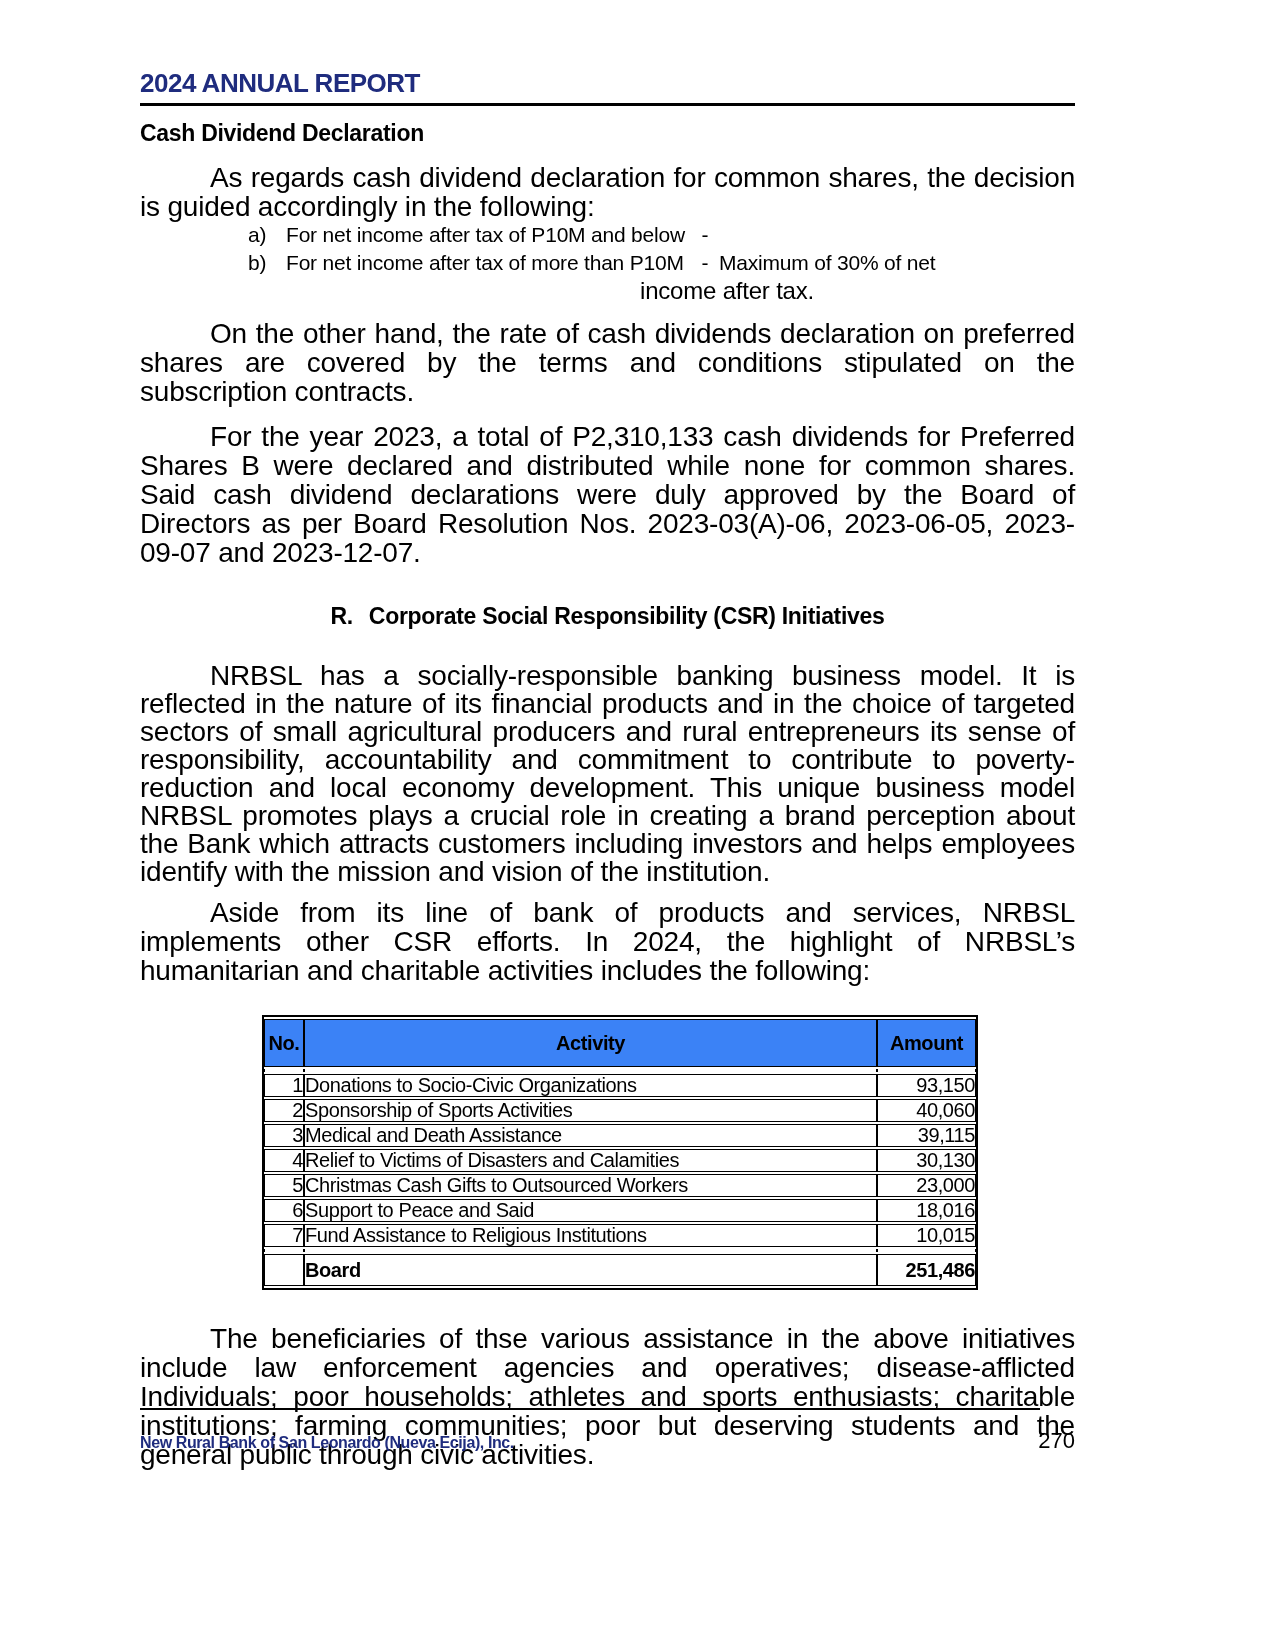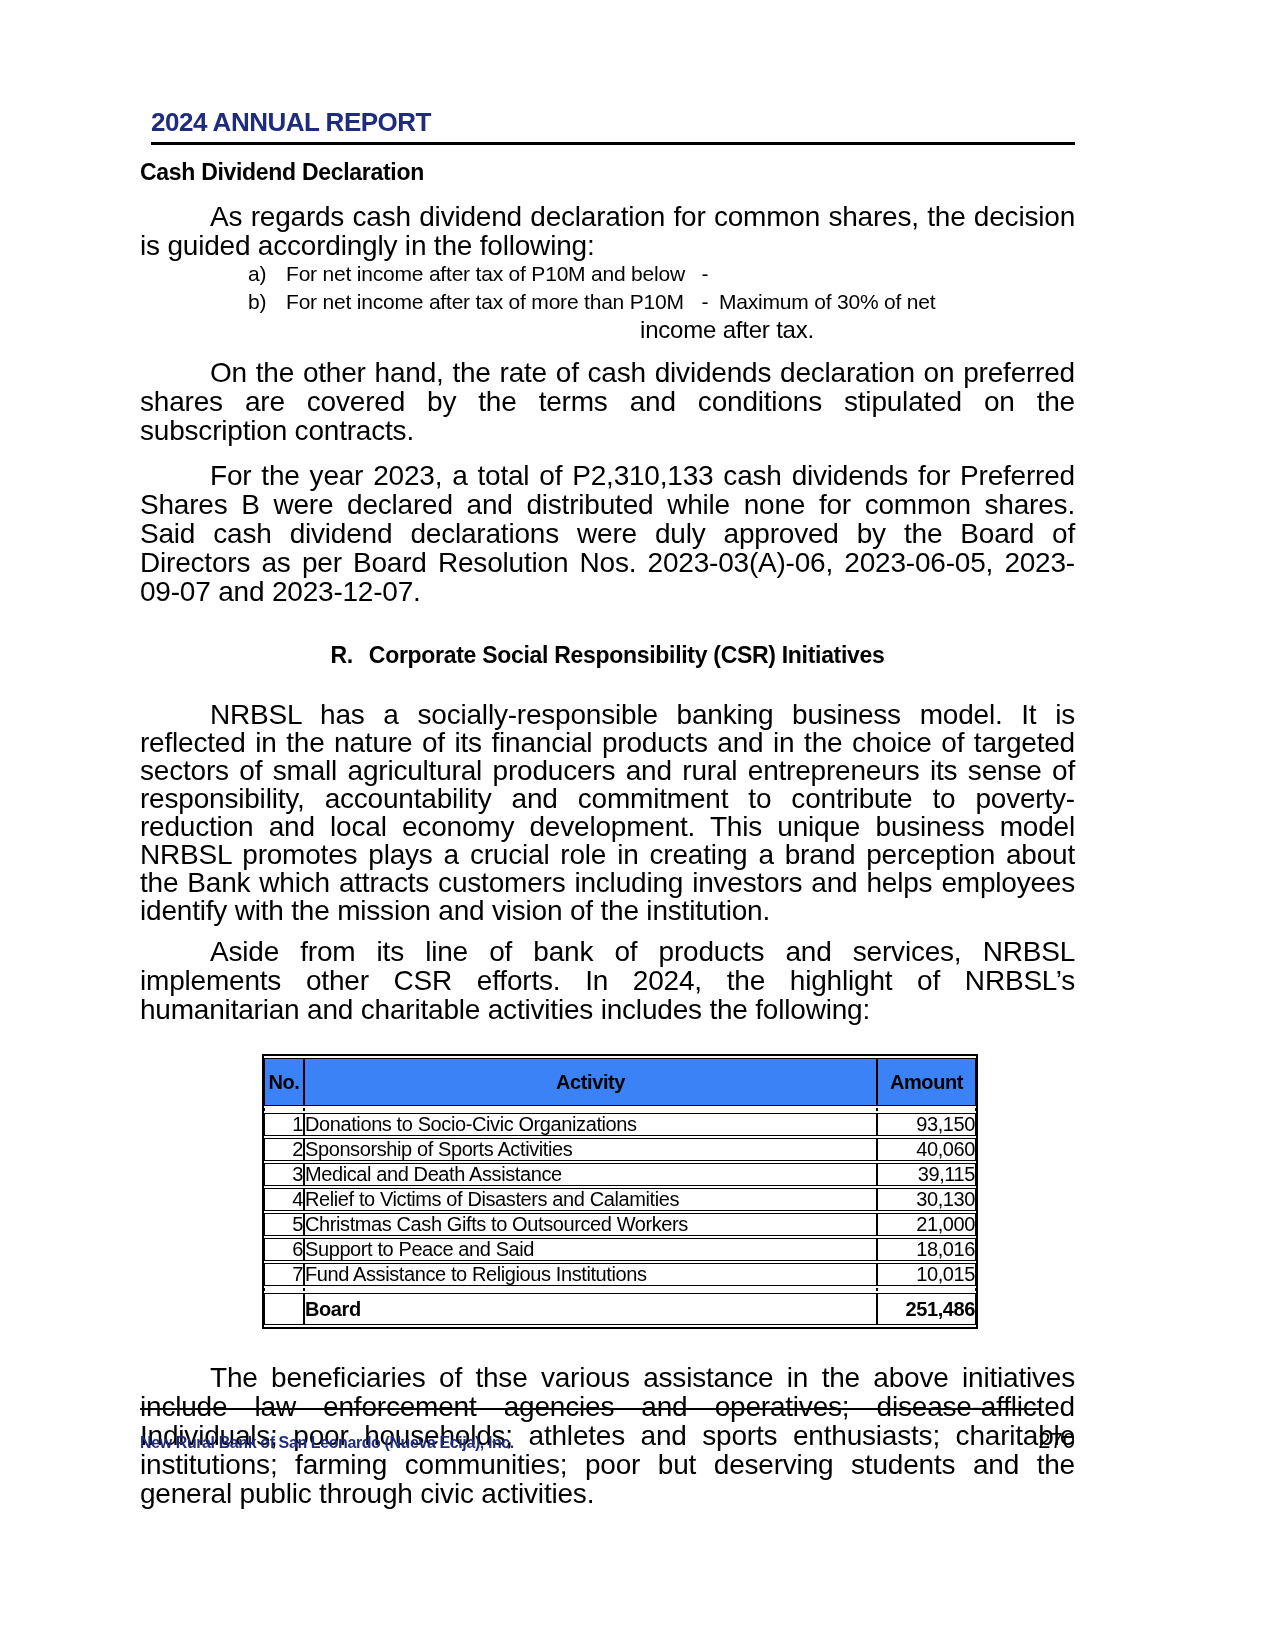--- a/index.html
+++ b/index.html
@@ -21,10 +21,9 @@
 
   
   .report-header {
-    padding-top: 108px;
+    padding-top: 69px;
     padding-bottom: 6px;
     border-bottom: 3px solid #000000;
-    margin-left: 11px;
   }
   .report-title {
     font-size: 26px;

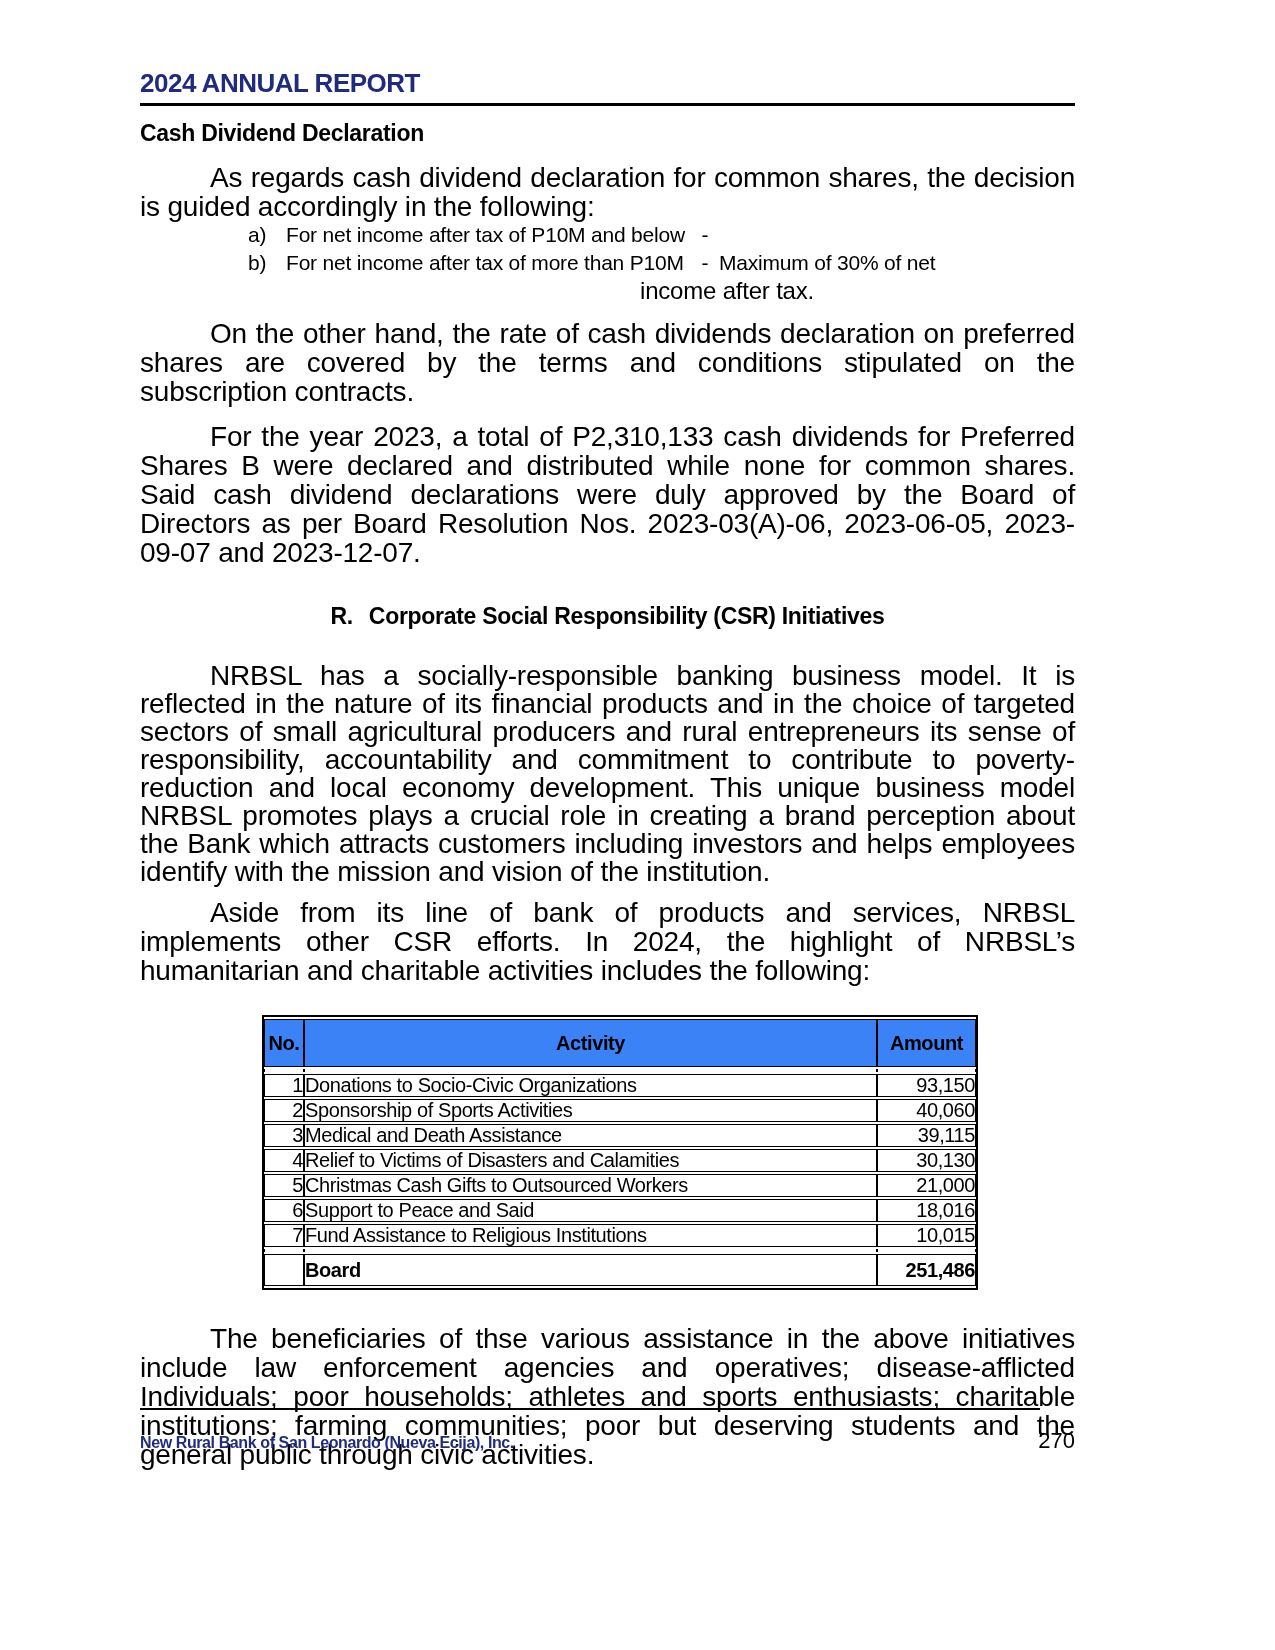--- a/index.html
+++ b/index.html
@@ -232,7 +232,7 @@
           <tr>
             <td class="c-no">5</td>
             <td class="c-act">Christmas Cash Gifts to Outsourced Workers</td>
-            <td class="c-amt">21,000</td>
+            <td class="c-amt">23,000</td>
           </tr>
           <tr>
             <td class="c-no">6</td>

